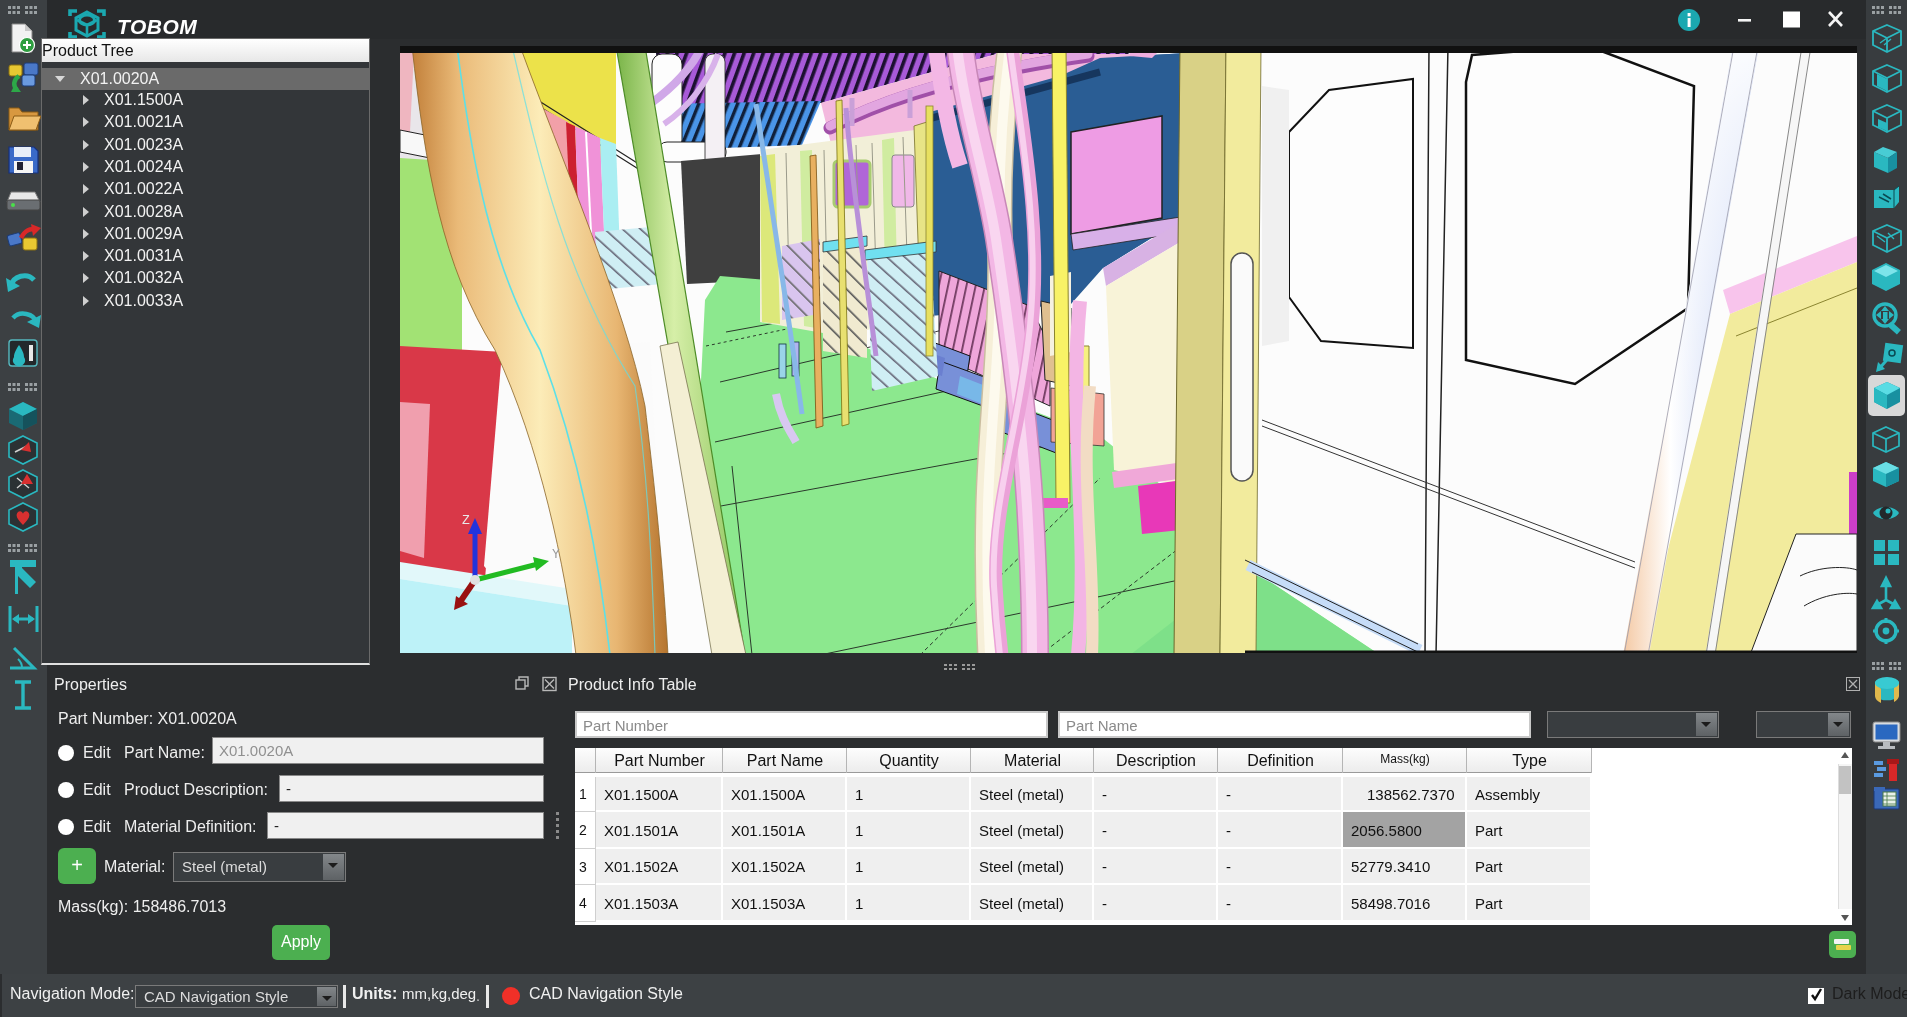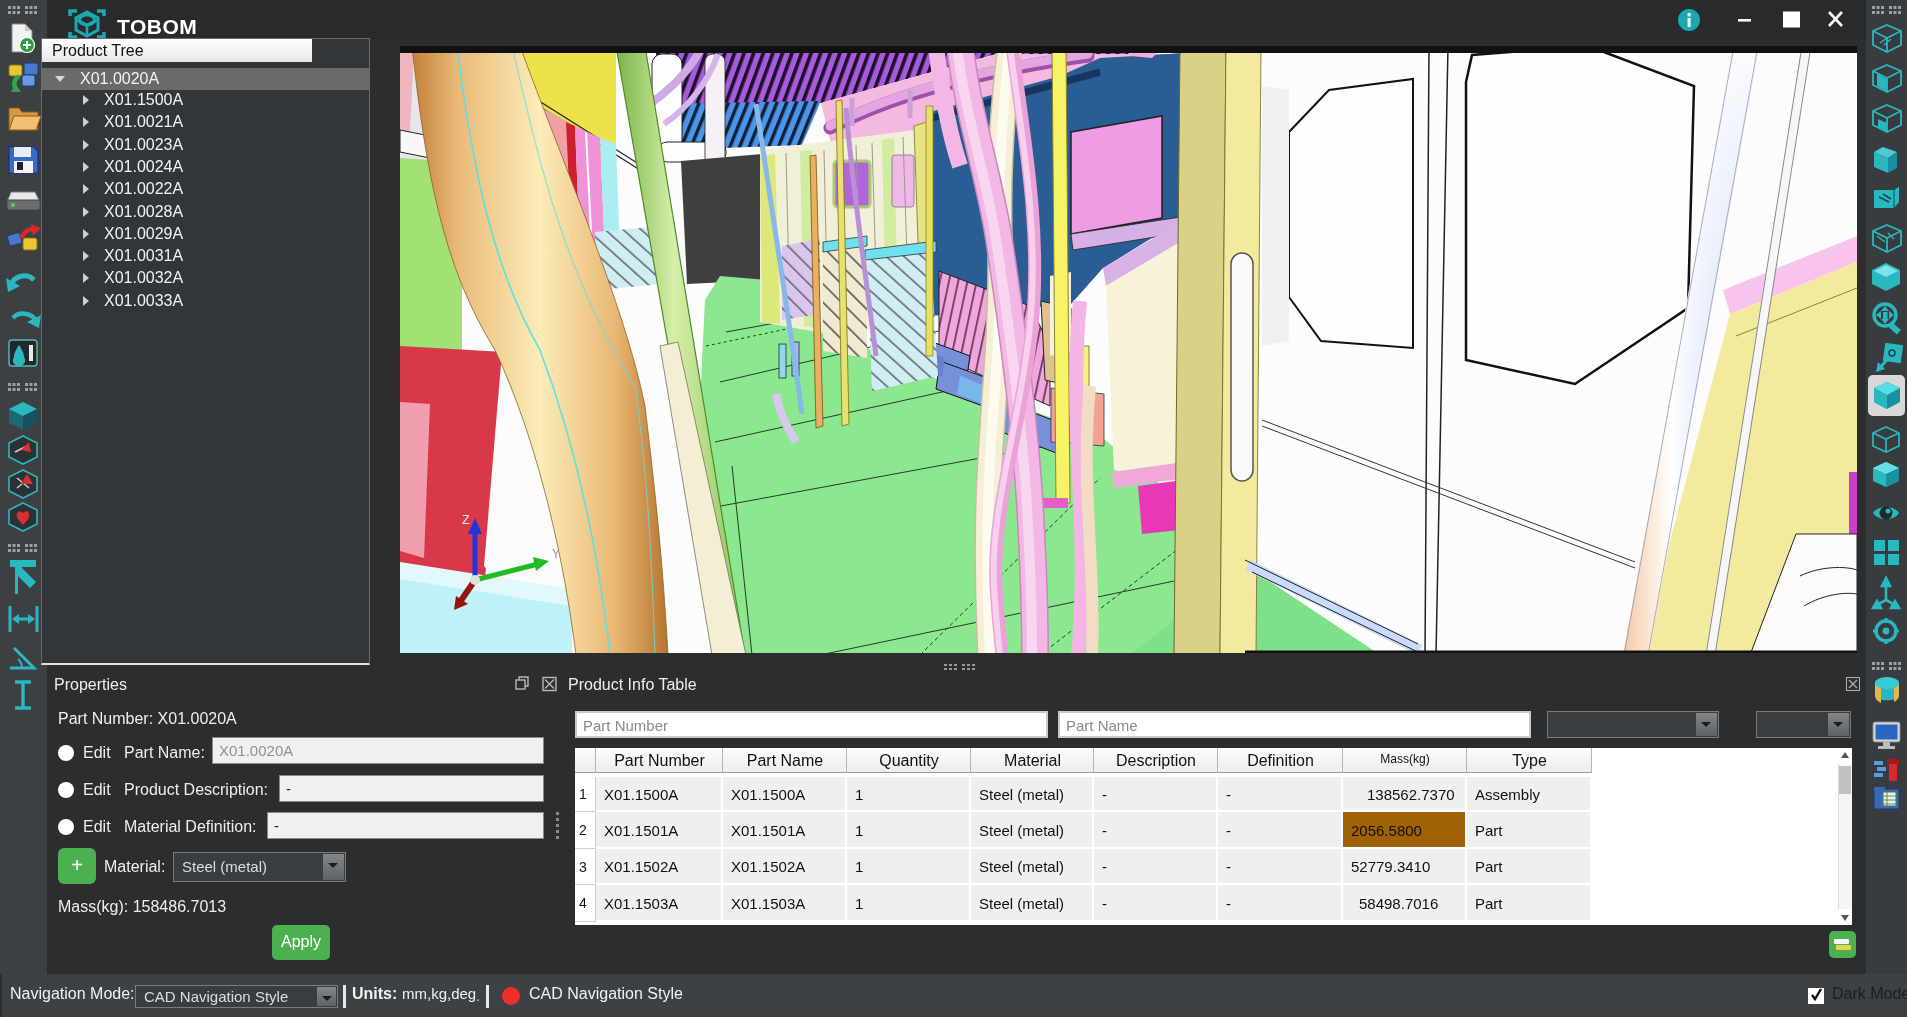--- a/index.html
+++ b/index.html
@@ -9,7 +9,7 @@
   #stage { position:relative; width:1907px; height:1017px; background:#2b2d2f; }
   
   #title { left:0; top:0; width:1907px; height:39px; background:#282a2c; }
-  #tobom { left:117px; top:15px; color:#fff; font-size:21px; font-weight:bold; letter-spacing:0.5px; }
+  #tobom { left:117px; top:15px; color:#fff; font-size:21px; font-weight:bold; letter-spacing:0.5px;font-style:italic; }
   
   #ltb { left:0; top:0; width:47px; height:974px; background:#3c4043; }
   #rtb { left:1866px; top:0; width:41px; height:974px; background:#383c3f; }

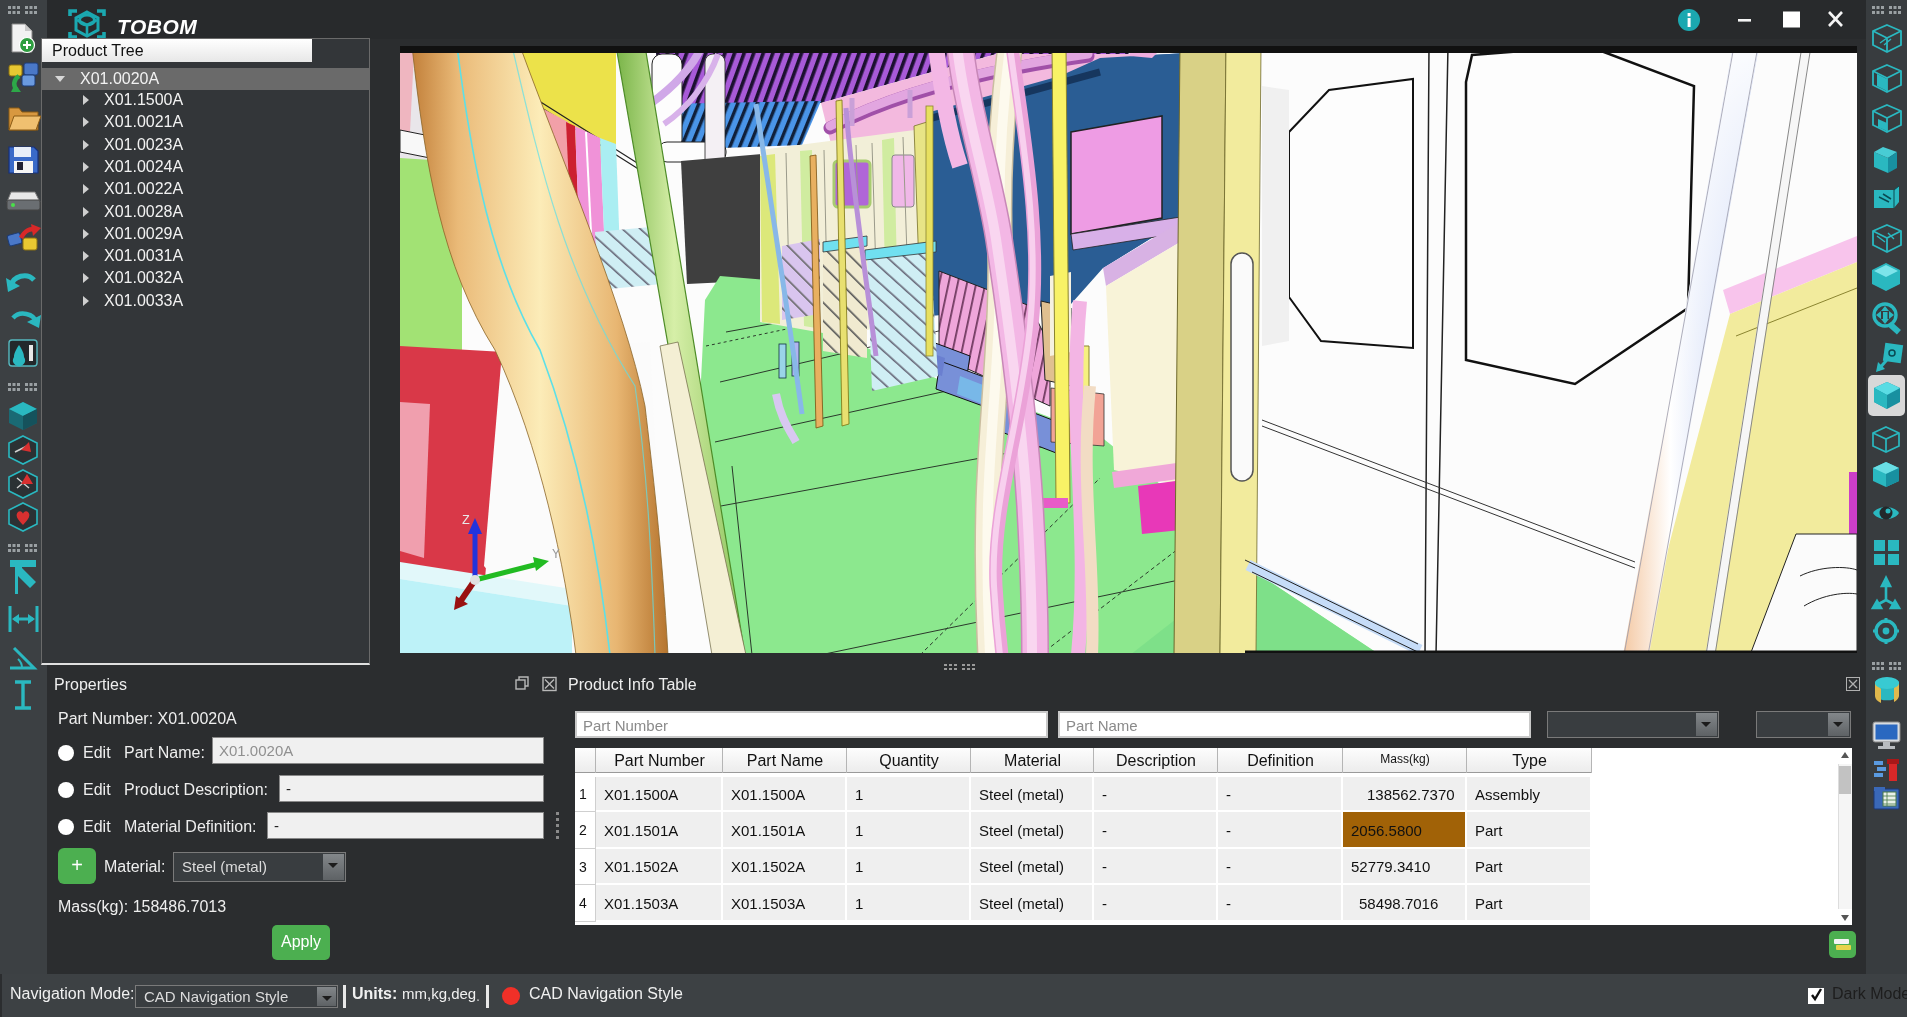--- a/index.html
+++ b/index.html
@@ -15,8 +15,8 @@
   #rtb { left:1866px; top:0; width:41px; height:974px; background:#383c3f; }
   
   #tree { left:41px; top:38px; width:329px; height:627px; background:#333639; border:1px solid #6a6a6a; border-bottom:2px solid #e0e0e0; }
-  #treehdr { left:0px; top:0px; width:270px; height:23px; background:linear-gradient(#ffffff,#e7e7e7);
-     color:#111; font-size:16px; padding-left:10px; line-height:23px; }
+  #treehdr { left:0px; top:0px; width:327px; height:23px; background:linear-gradient(#ffffff,#e7e7e7);
+     color:#111; font-size:16px; line-height:23px; }
   .trow { position:absolute; left:0; width:327px; height:22px; color:#f2f2f2; font-size:16px; line-height:22px; }
   .tsel { background:#6a6a6a; }
   

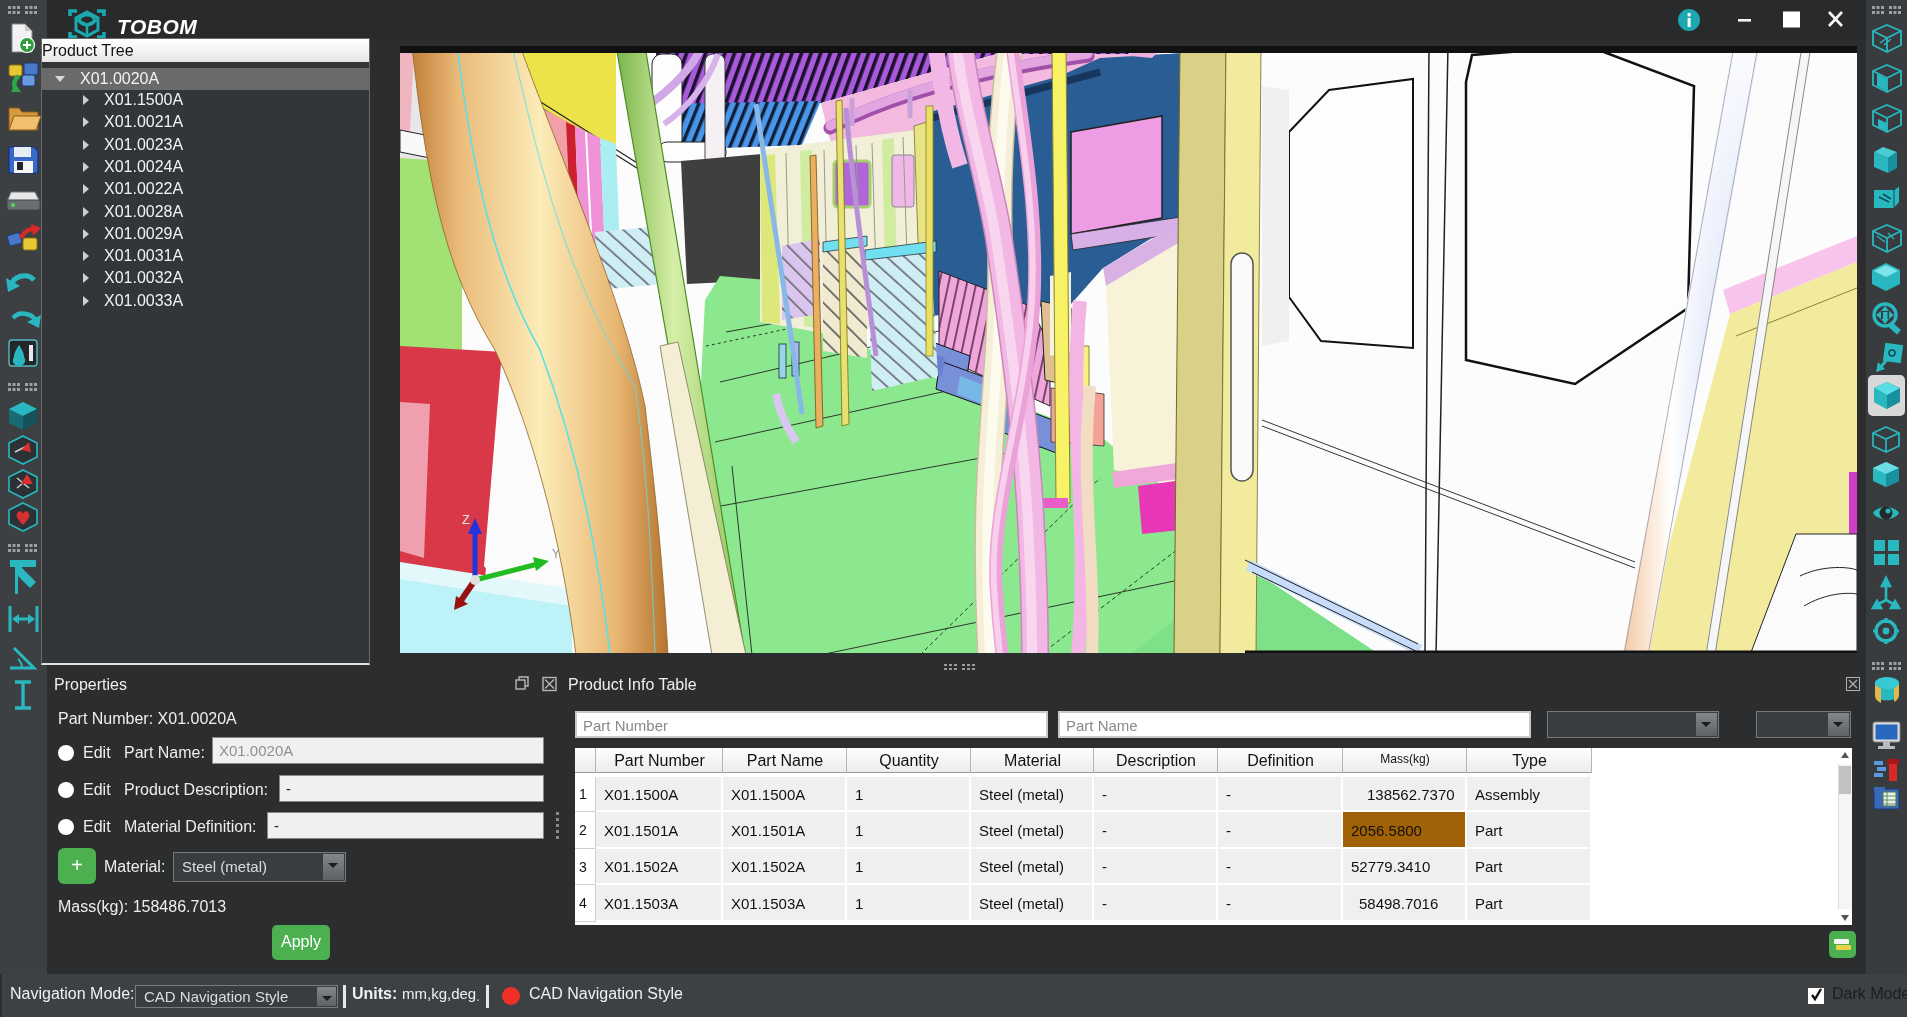--- a/index.html
+++ b/index.html
@@ -717,7 +717,7 @@
       <div class="cell" style="left:971px;top:812px;width:122px;height:36px;background:#efefef;border-right:1px solid #fff;border-bottom:1px solid #fff;line-height:37px;padding-left:8px">Steel (metal)</div>
       <div class="cell" style="left:1094px;top:812px;width:123px;height:36px;background:#efefef;border-right:1px solid #fff;border-bottom:1px solid #fff;line-height:37px;padding-left:8px">-</div>
       <div class="cell" style="left:1218px;top:812px;width:124px;height:36px;background:#efefef;border-right:1px solid #fff;border-bottom:1px solid #fff;line-height:37px;padding-left:8px">-</div>
-      <div class="cell" style="left:1343px;top:812px;width:123px;height:36px;background:#a16207;border-right:1px solid #fff;border-bottom:1px solid #fff;line-height:37px;padding-left:8px">2056.5800</div>
+      <div class="cell" style="left:1343px;top:812px;width:123px;height:36px;background:#a3a3a3;border-right:1px solid #fff;border-bottom:1px solid #fff;line-height:37px;padding-left:8px">2056.5800</div>
       <div class="cell" style="left:1467px;top:812px;width:124px;height:36px;background:#efefef;border-right:1px solid #fff;border-bottom:1px solid #fff;line-height:37px;padding-left:8px">Part</div>
       <div class="abs" style="left:575px;top:849px;width:21px;height:36px;background:#fff;border-right:1px solid #cfcfcf;border-bottom:1px solid #cfcfcf;color:#111;font-size:14px;line-height:36px;padding-left:4px">3</div>
       <div class="cell" style="left:596px;top:849px;width:126px;height:35px;background:#efefef;border-right:1px solid #fff;border-bottom:1px solid #fff;line-height:36px;padding-left:8px">X01.1502A</div>

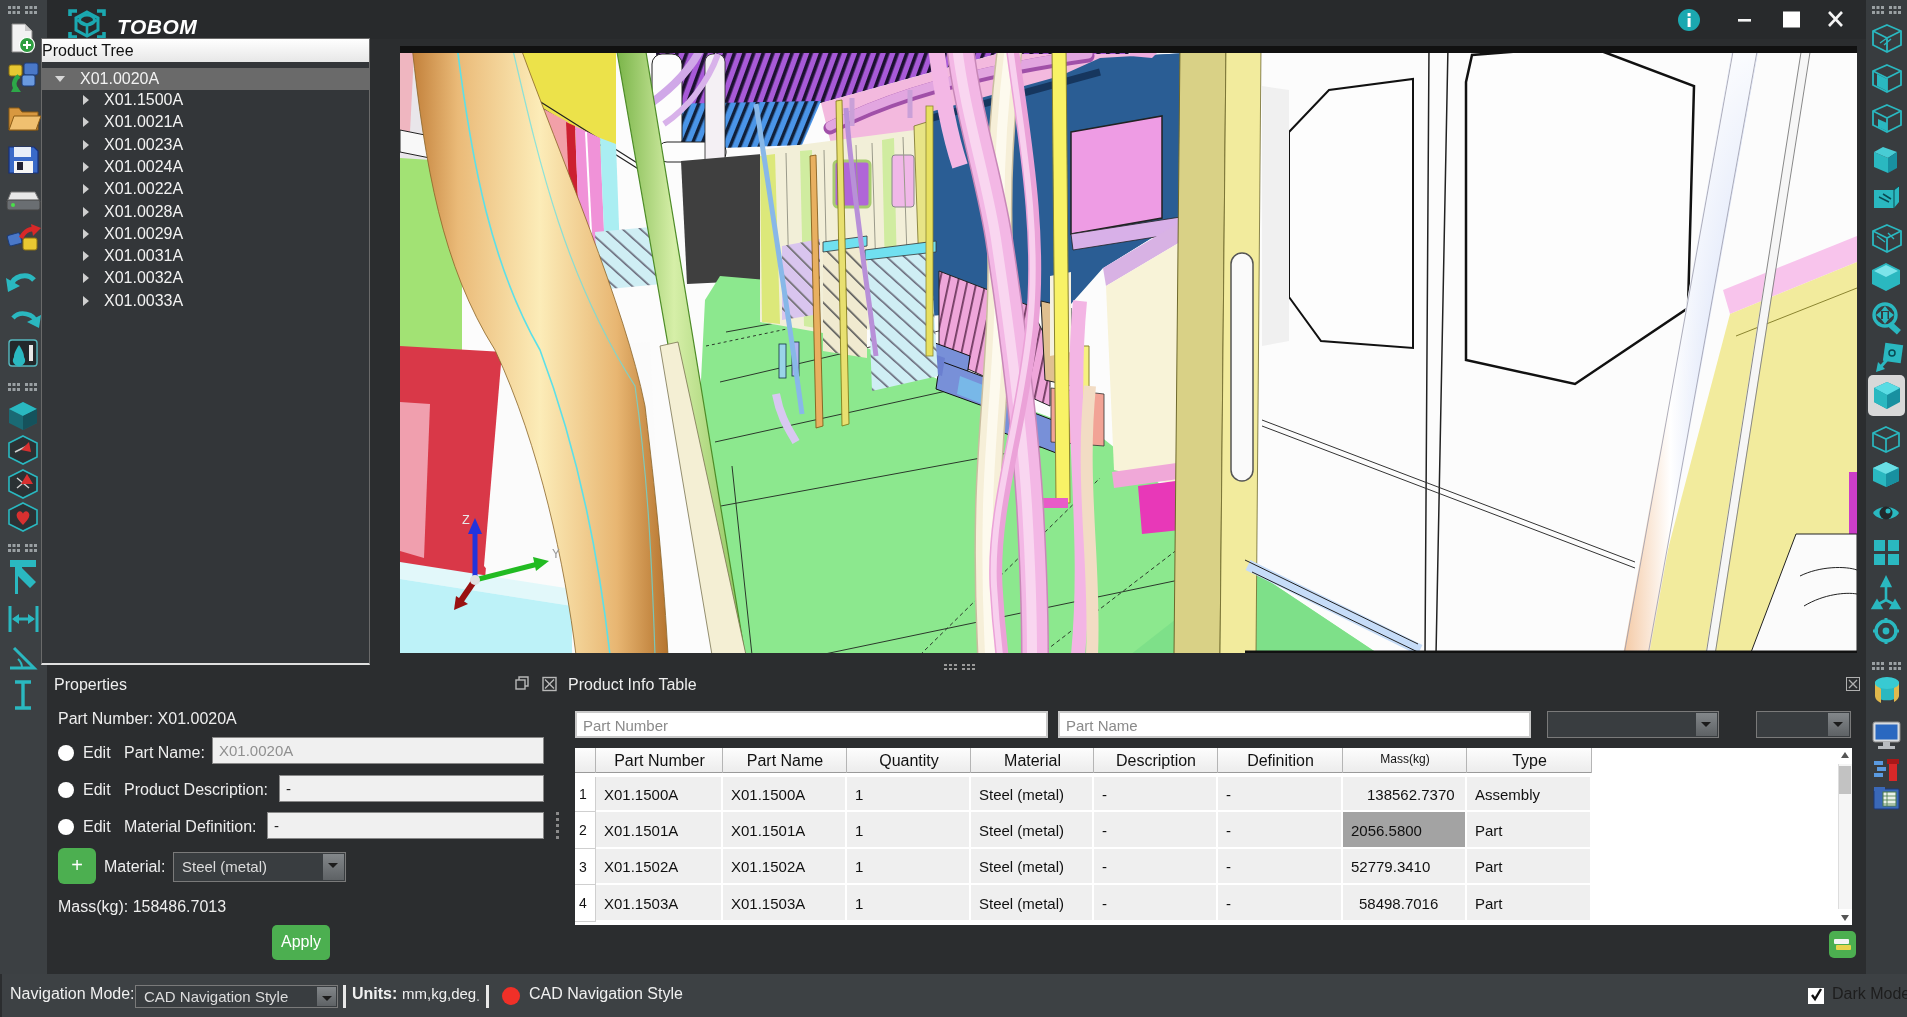--- a/index.html
+++ b/index.html
@@ -735,7 +735,7 @@
       <div class="cell" style="left:971px;top:885px;width:122px;height:36px;background:#efefef;border-right:1px solid #fff;border-bottom:1px solid #fff;line-height:37px;padding-left:8px">Steel (metal)</div>
       <div class="cell" style="left:1094px;top:885px;width:123px;height:36px;background:#efefef;border-right:1px solid #fff;border-bottom:1px solid #fff;line-height:37px;padding-left:8px">-</div>
       <div class="cell" style="left:1218px;top:885px;width:124px;height:36px;background:#efefef;border-right:1px solid #fff;border-bottom:1px solid #fff;line-height:37px;padding-left:8px">-</div>
-      <div class="cell" style="left:1343px;top:885px;width:123px;height:36px;background:#efefef;border-right:1px solid #fff;border-bottom:1px solid #fff;line-height:37px;padding-left:16px">58498.7016</div>
+      <div class="cell" style="left:1343px;top:885px;width:123px;height:36px;background:#efefef;border-right:1px solid #fff;border-bottom:1px solid #fff;line-height:37px;padding-left:8px">58498.7016</div>
       <div class="cell" style="left:1467px;top:885px;width:124px;height:36px;background:#efefef;border-right:1px solid #fff;border-bottom:1px solid #fff;line-height:37px;padding-left:8px">Part</div>
       <div class="abs" style="left:595px;top:748px;width:1px;height:25px;background:#b5b5b5"></div>
       <div class="abs" style="left:722px;top:748px;width:1px;height:25px;background:#b5b5b5"></div>

